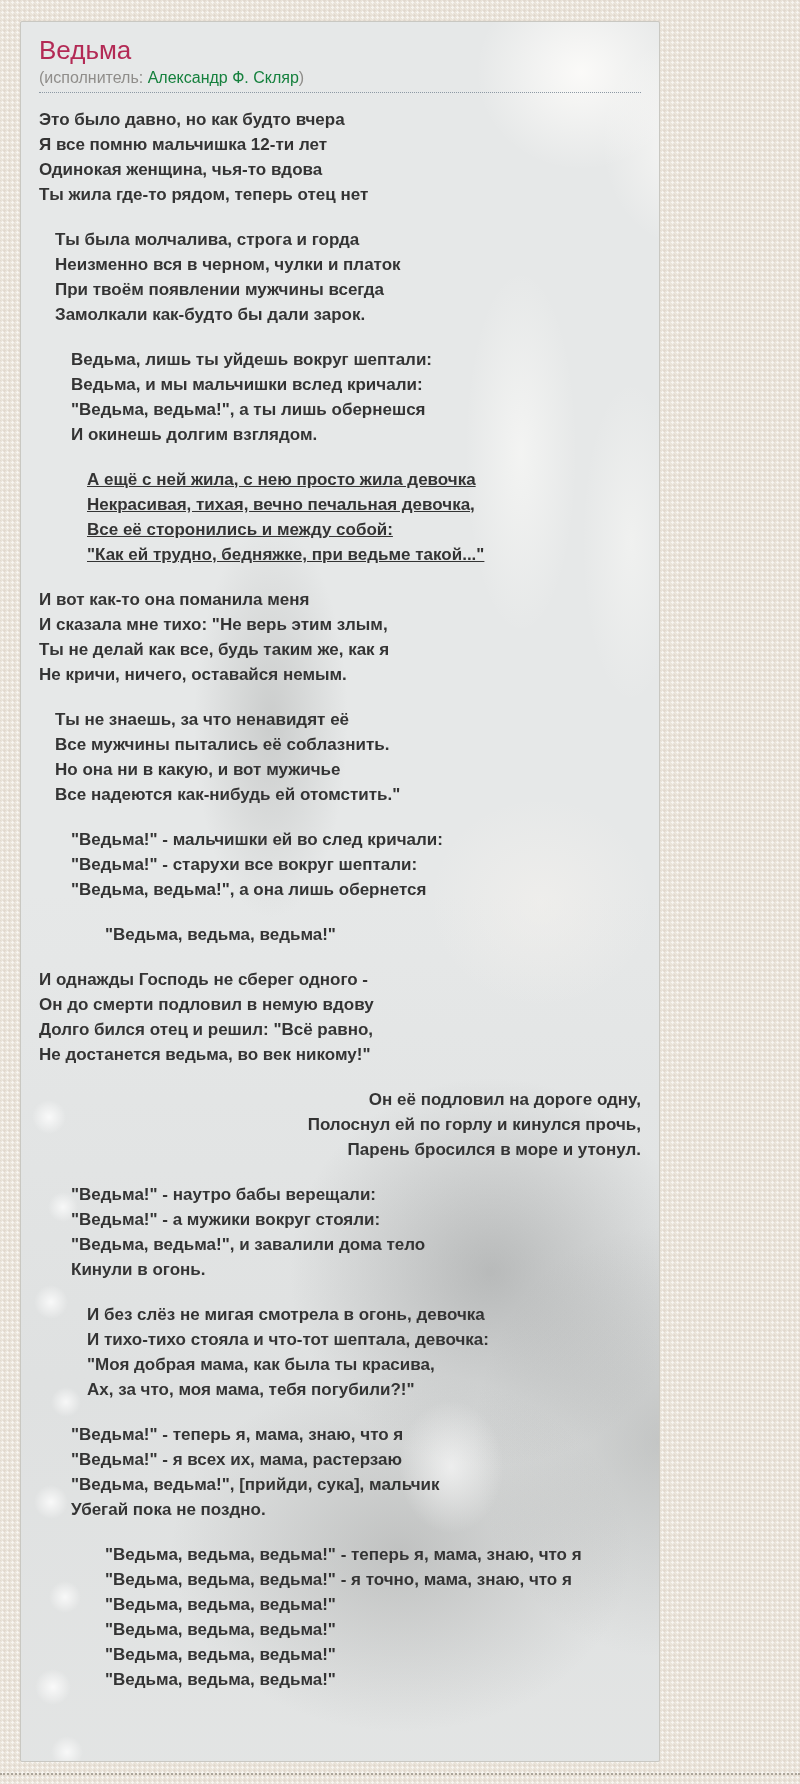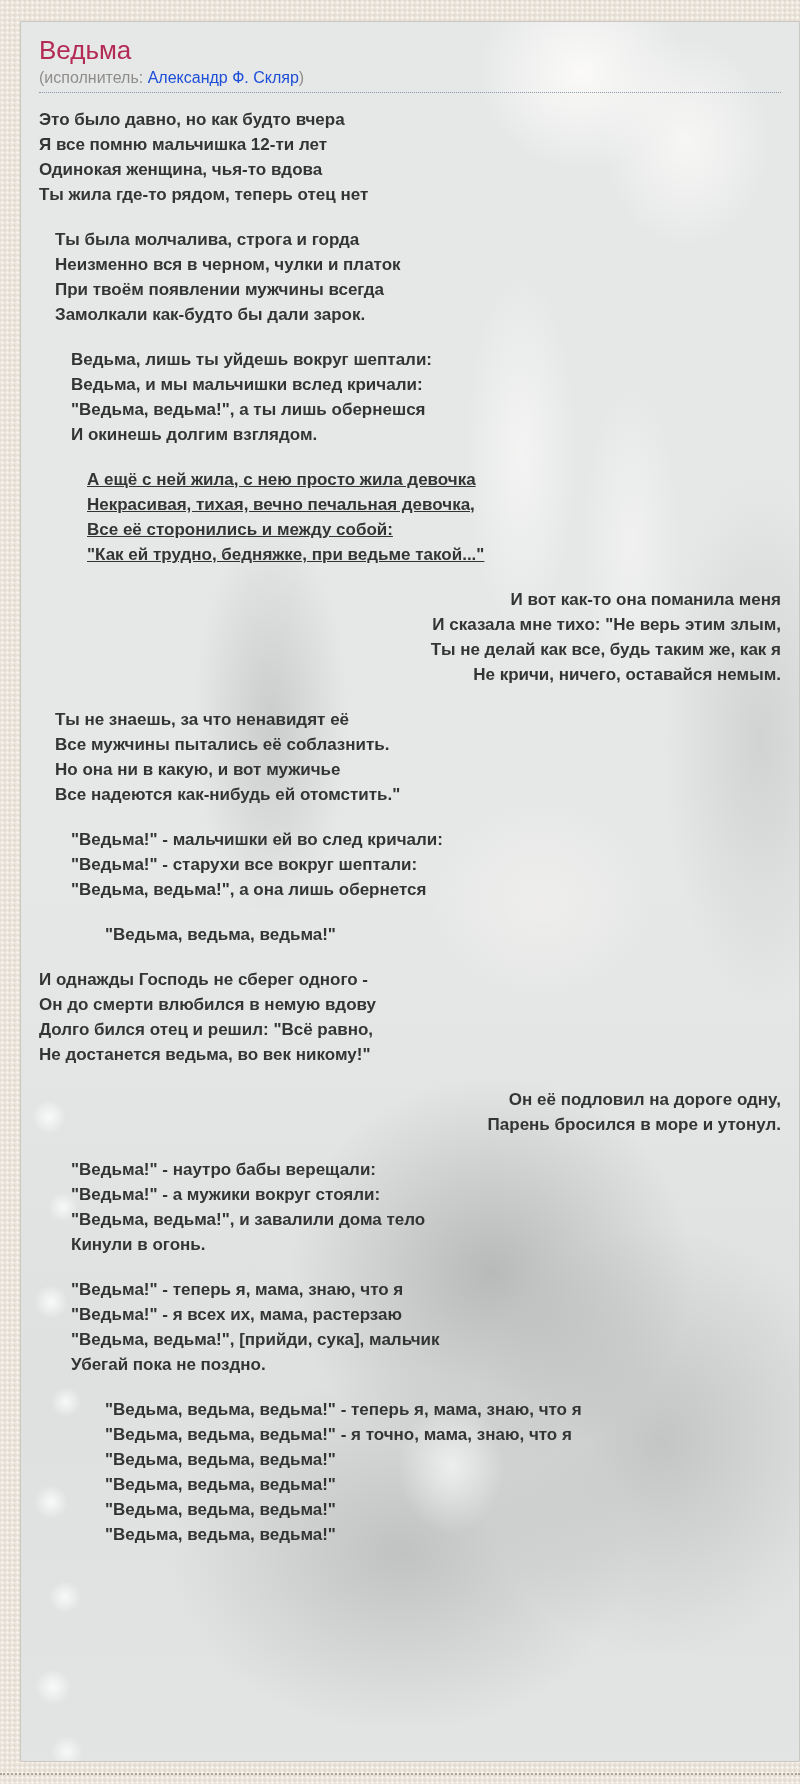--- a/index.html
+++ b/index.html
@@ -23,7 +23,7 @@
     position: absolute;
     left: 20px;
     top: 21px;
-    width: 780px;
+    width: 640px;
     height: 1741px;
     box-sizing: border-box;
     background: #e6e8e8;

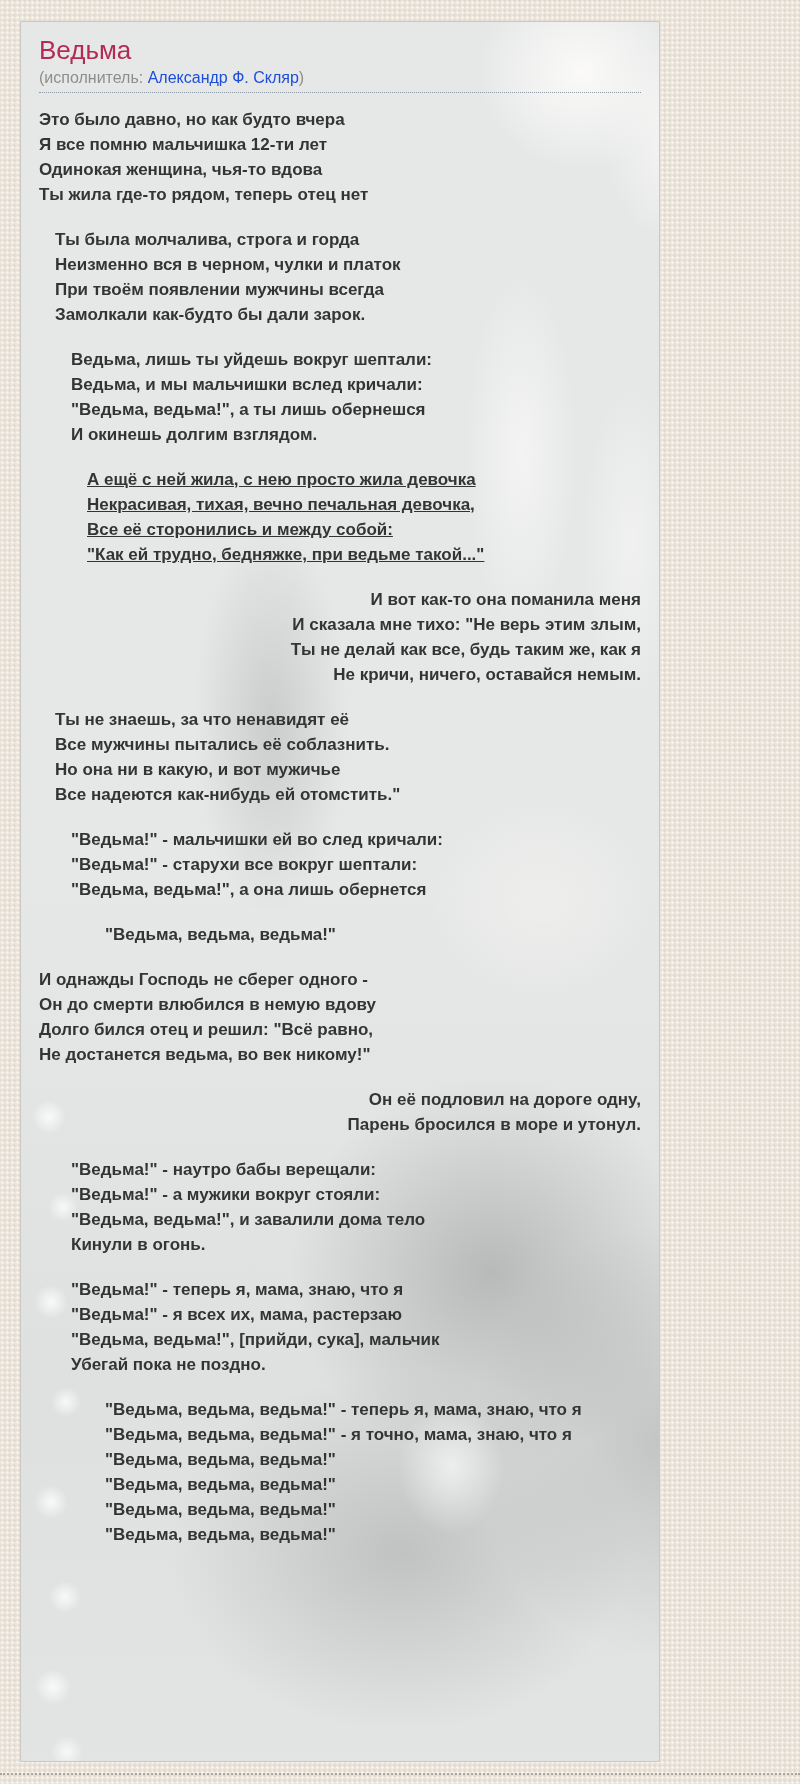--- a/index.html
+++ b/index.html
@@ -84,7 +84,7 @@
     color: #8f8d8a;
   }
   .artist-link {
-    color: #1d4ed8;
+    color: #15803d;
     text-decoration: none;
     cursor: pointer;
     margin-top: 40px;

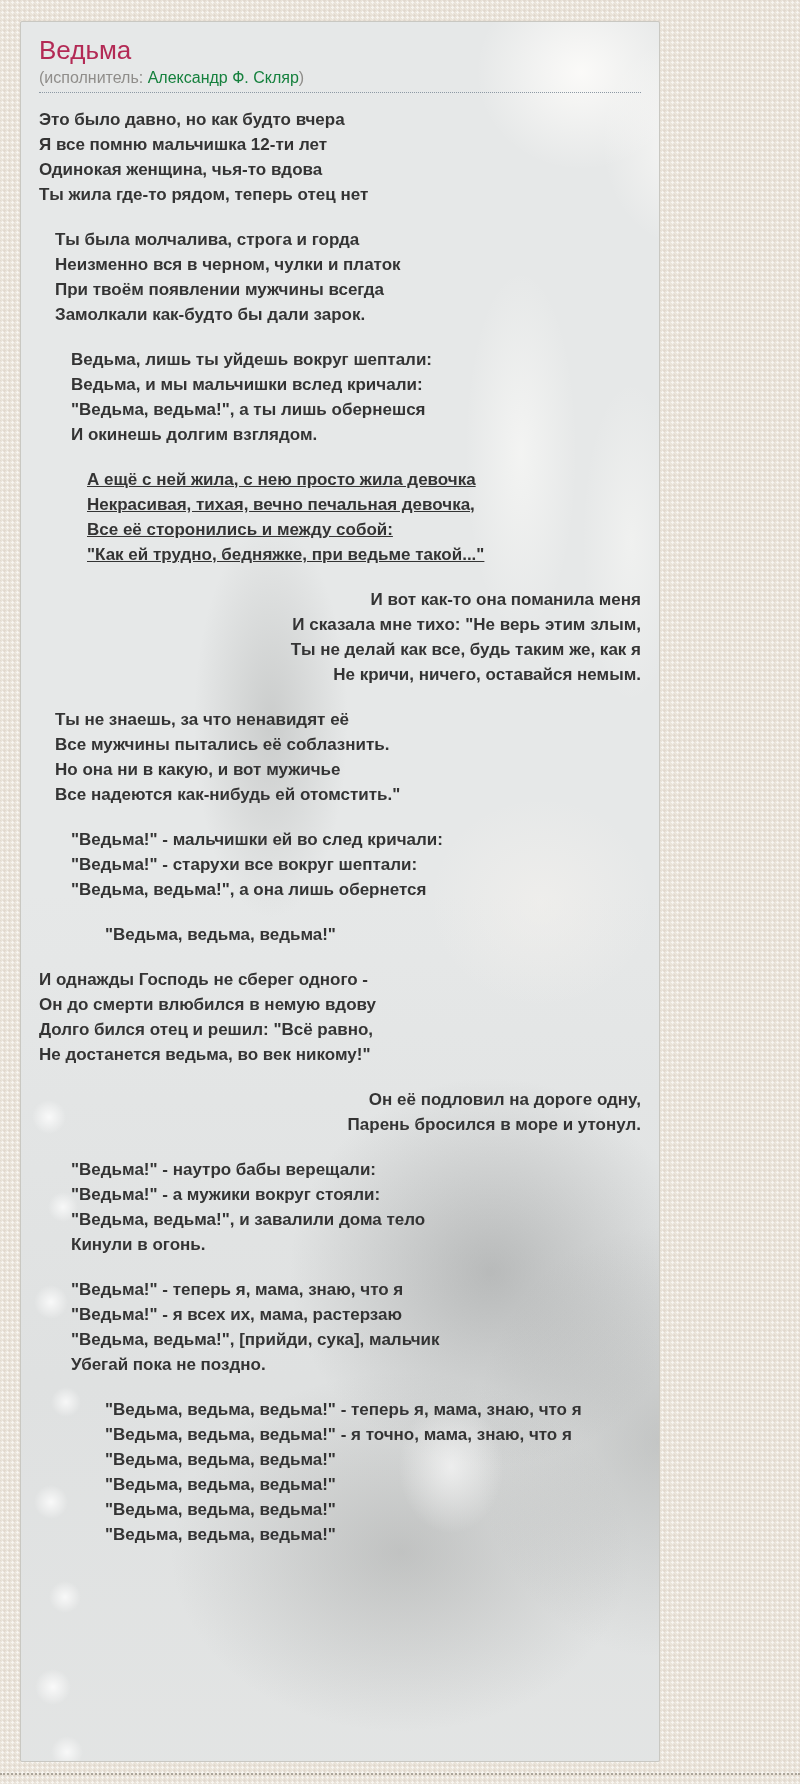--- a/index.html
+++ b/index.html
@@ -148,7 +148,7 @@
           <div class="lyric-line">Все её сторонились и между собой:</div>
           <div class="lyric-line">"Как ей трудно, бедняжке, при ведьме такой..."</div>
         </div>
-        <div class="stanza" style="padding-left: 0px; text-align: right;">
+        <div class="stanza" style="padding-left: 0px;">
           <div class="lyric-line">И вот как-то она поманила меня</div>
           <div class="lyric-line">И сказала мне тихо: "Не верь этим злым,</div>
           <div class="lyric-line">Ты не делай как все, будь таким же, как я</div>

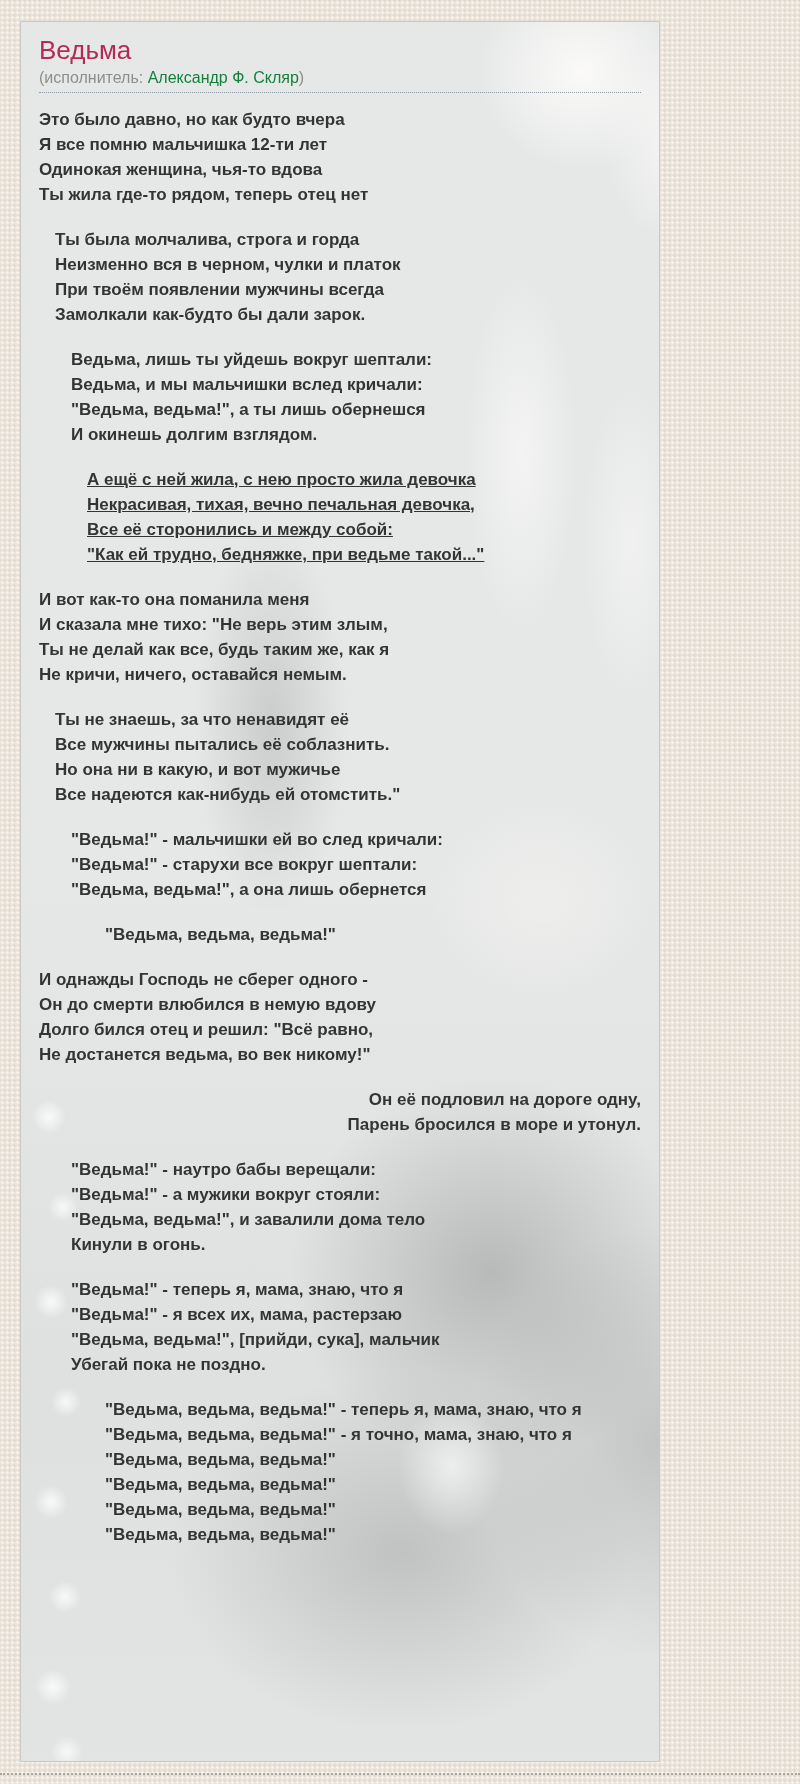--- a/index.html
+++ b/index.html
@@ -170,7 +170,7 @@
         </div>
         <div class="stanza" style="padding-left: 0px;">
           <div class="lyric-line">И однажды Господь не сберег одного -</div>
-          <div class="lyric-line">Он до смерти влюбился в немую вдову</div>
+          <div class="lyric-line">Он до смерти подловил в немую вдову</div>
           <div class="lyric-line">Долго бился отец и решил: "Всё равно,</div>
           <div class="lyric-line">Не достанется ведьма, во век никому!"</div>
         </div>

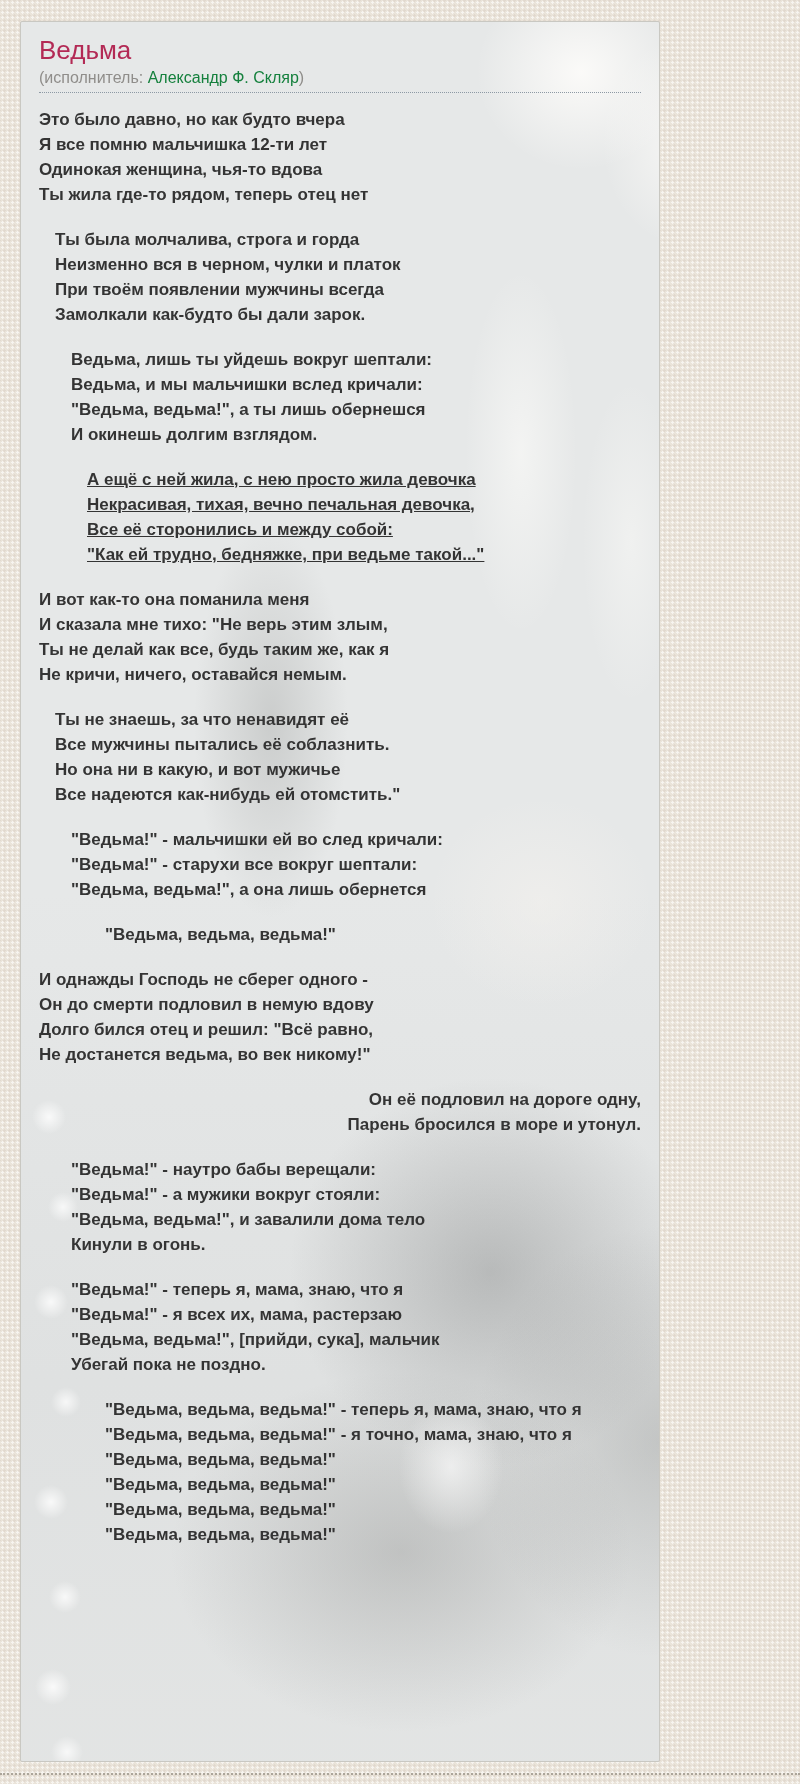--- a/index.html
+++ b/index.html
@@ -176,6 +176,7 @@
         </div>
         <div class="stanza" style="padding-left: 16px; text-align: right;">
           <div class="lyric-line">Он её подловил на дороге одну,</div>
+          <div class="lyric-line">Полоснул ей по горлу и кинулся прочь,</div>
           <div class="lyric-line">Парень бросился в море и утонул.</div>
         </div>
         <div class="stanza" style="padding-left: 32px;">

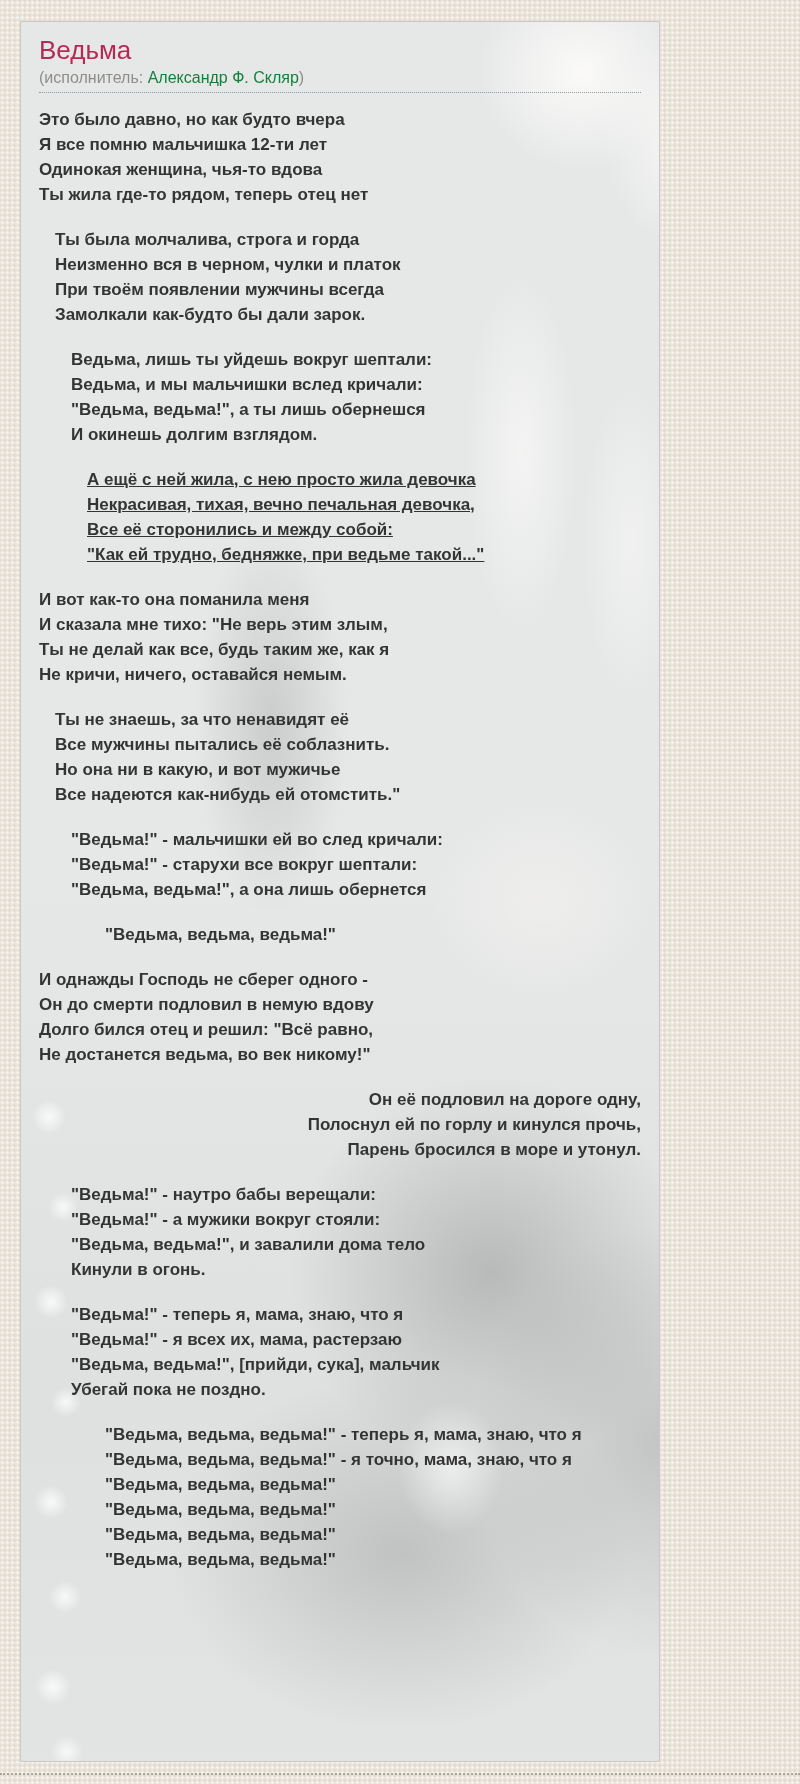--- a/index.html
+++ b/index.html
@@ -185,6 +185,12 @@
           <div class="lyric-line">"Ведьма, ведьма!", и завалили дома тело</div>
           <div class="lyric-line">Кинули в огонь.</div>
         </div>
+        <div class="stanza" style="padding-left: 48px;">
+          <div class="lyric-line">И без слёз не мигая смотрела в огонь, девочка</div>
+          <div class="lyric-line">И тихо-тихо стояла и что-тот шептала, девочка:</div>
+          <div class="lyric-line">"Моя добрая мама, как была ты красива,</div>
+          <div class="lyric-line">Ах, за что, моя мама, тебя погубили?!"</div>
+        </div>
         <div class="stanza" style="padding-left: 32px;">
           <div class="lyric-line">"Ведьма!" - теперь я, мама, знаю, что я</div>
           <div class="lyric-line">"Ведьма!" - я всех их, мама, растерзаю</div>

